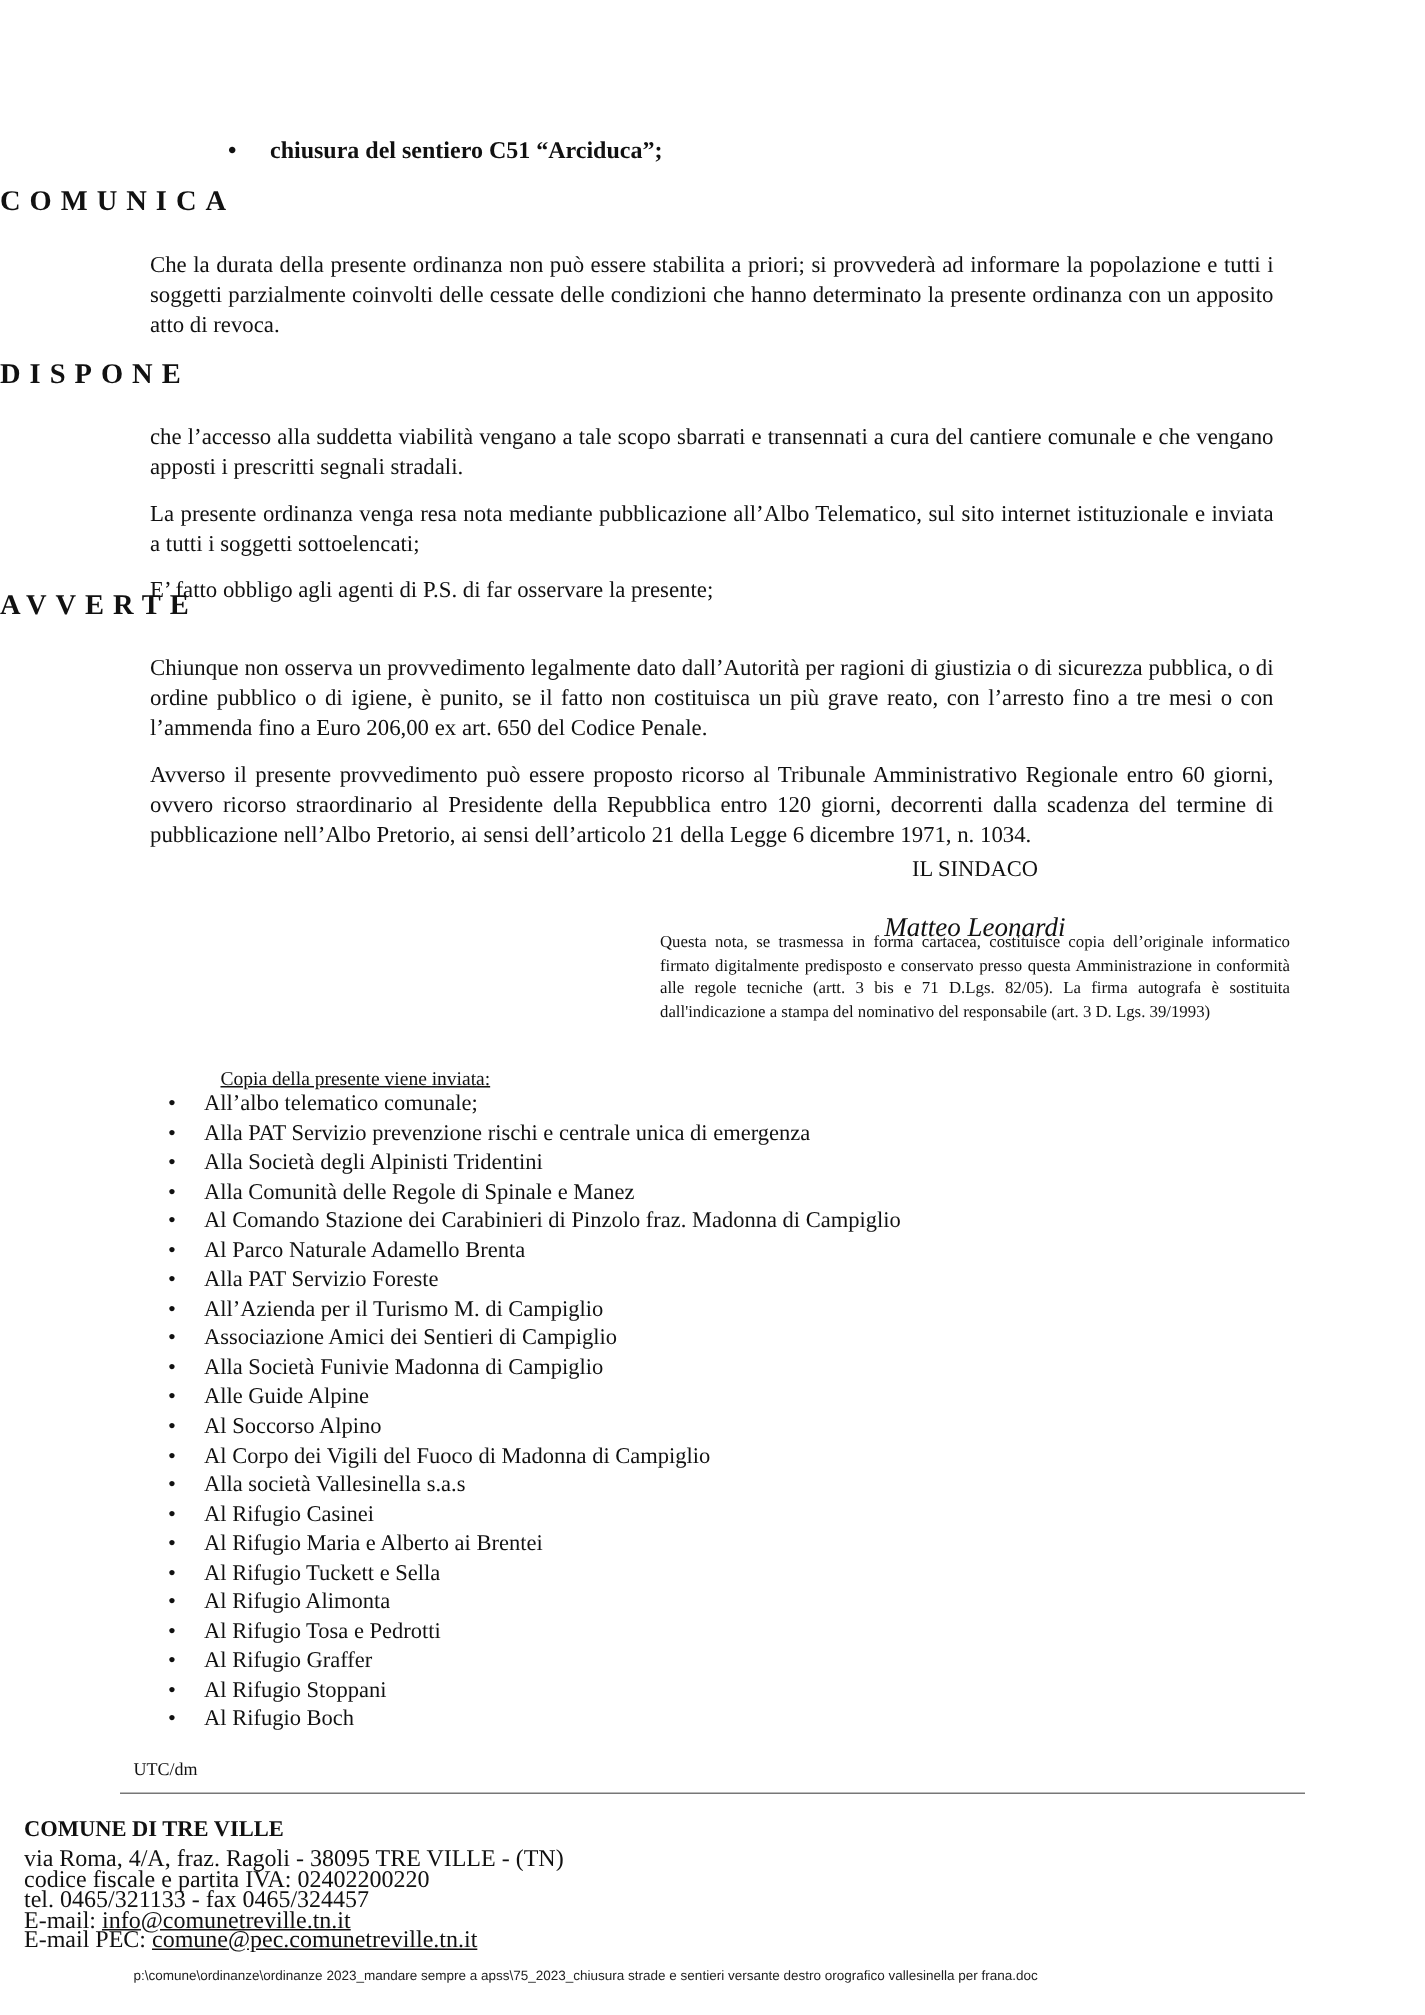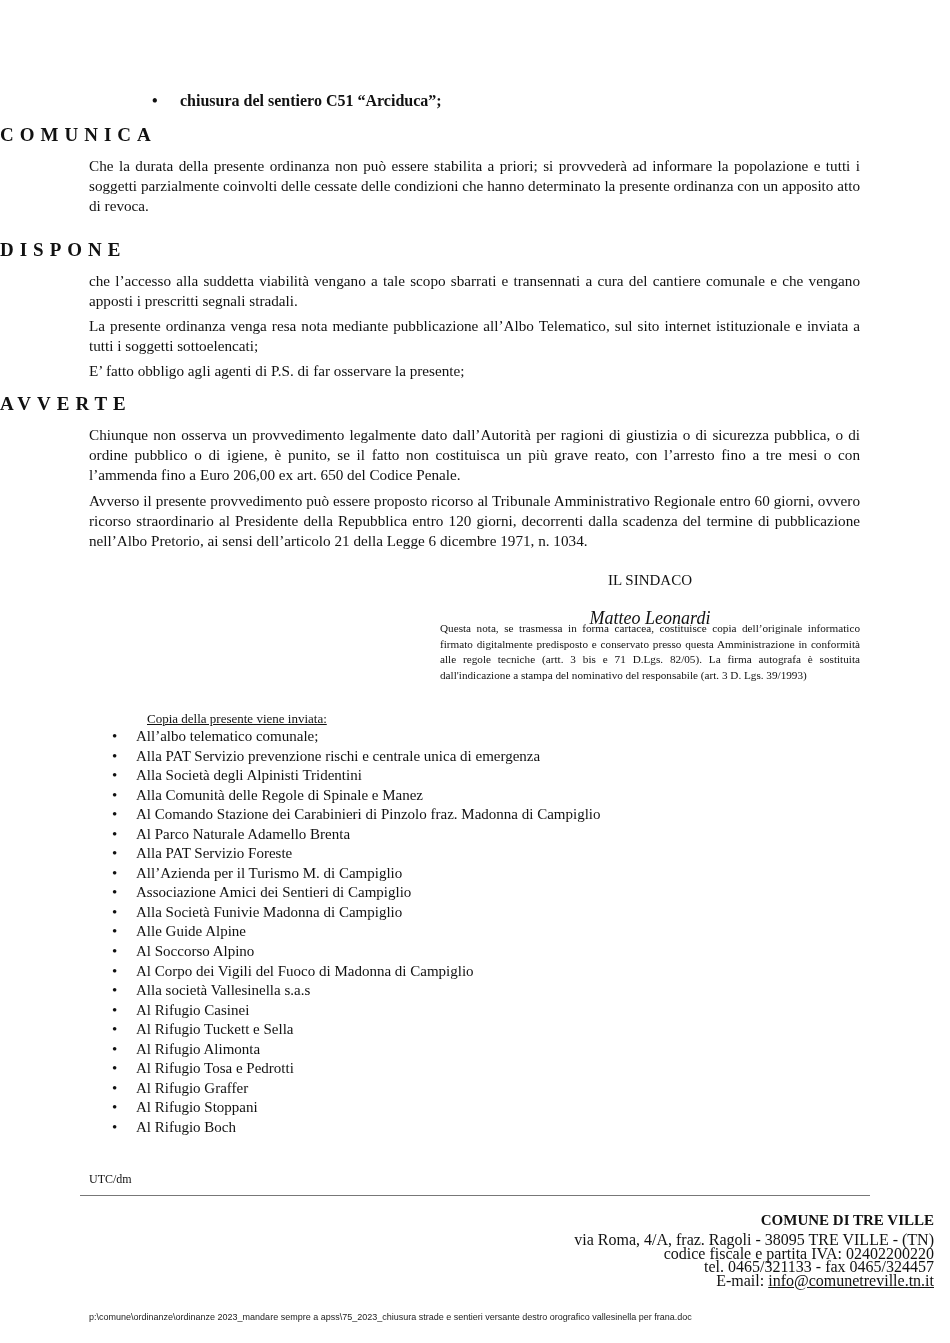--- a/index.html
+++ b/index.html
@@ -13,7 +13,7 @@
              font-size: 19px; letter-spacing: 6px; }
   .para { left: 89px; width: 771px; font-size: 15.2px; line-height: 20px;
           text-align: justify; }
-  .para p { margin: 0; }
+  .para p { margin: 11px; }
   .sign-title { left: 440px; width: 420px; text-align: center; font-size: 15px; top: 572px; }
   .sign-name { left: 440px; width: 420px; text-align: center; font-size: 18px; top: 608px; font-style: italic; }
   .note { left: 440px; width: 420px; top: 621px; font-size: 11.2px; line-height: 15.5px; text-align: justify; }

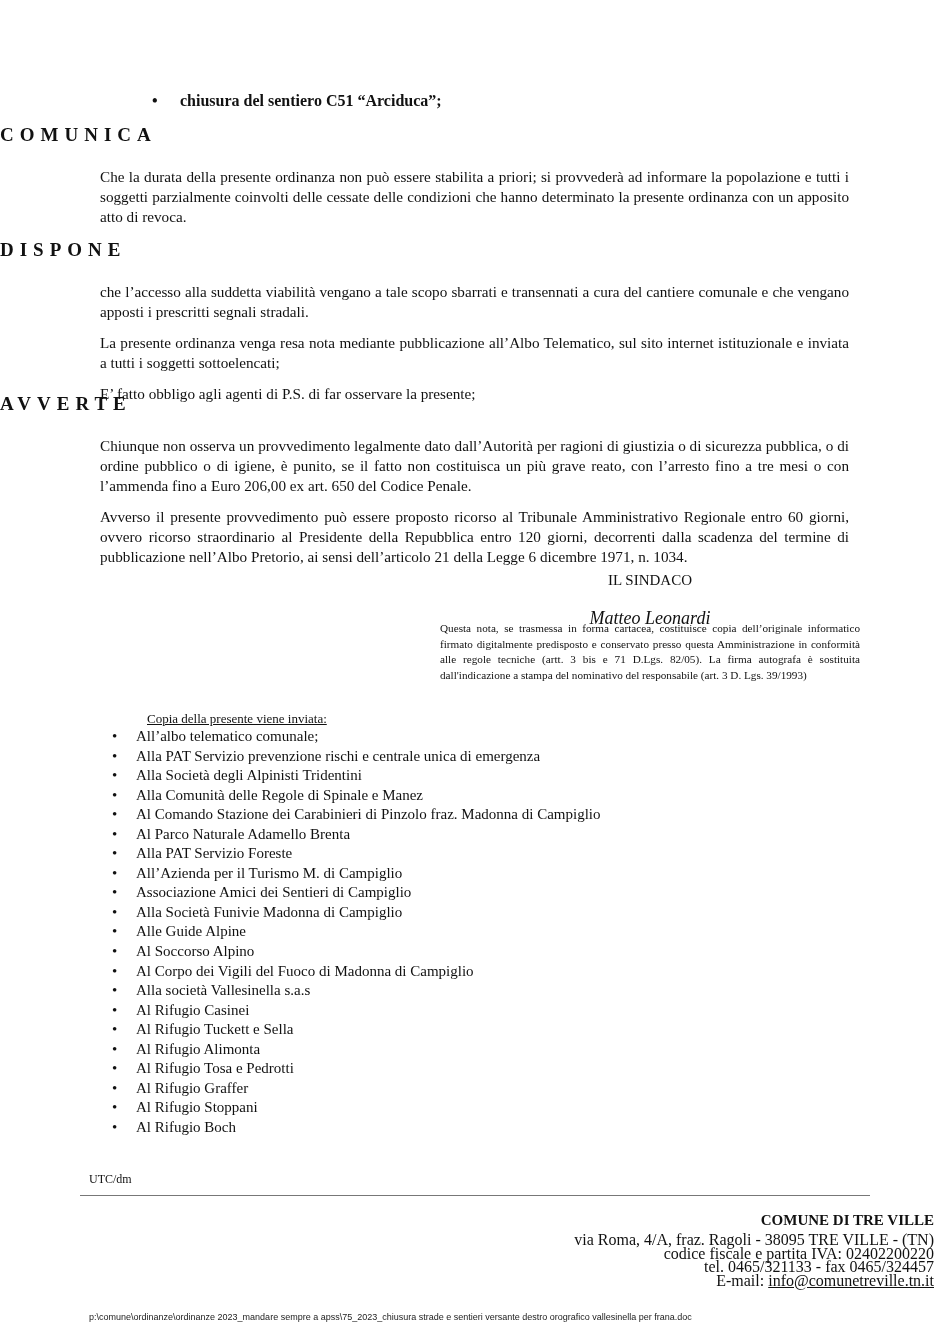--- a/index.html
+++ b/index.html
@@ -75,6 +75,7 @@
     <li><span class="bullet">•</span><span>Al Corpo dei Vigili del Fuoco di Madonna di Campiglio</span></li>
     <li><span class="bullet">•</span><span>Alla società Vallesinella s.a.s</span></li>
     <li><span class="bullet">•</span><span>Al Rifugio Casinei</span></li>
+    <li><span class="bullet">•</span><span>Al Rifugio Maria e Alberto ai Brentei</span></li>
     <li><span class="bullet">•</span><span>Al Rifugio Tuckett e Sella</span></li>
     <li><span class="bullet">•</span><span>Al Rifugio Alimonta</span></li>
     <li><span class="bullet">•</span><span>Al Rifugio Tosa e Pedrotti</span></li>

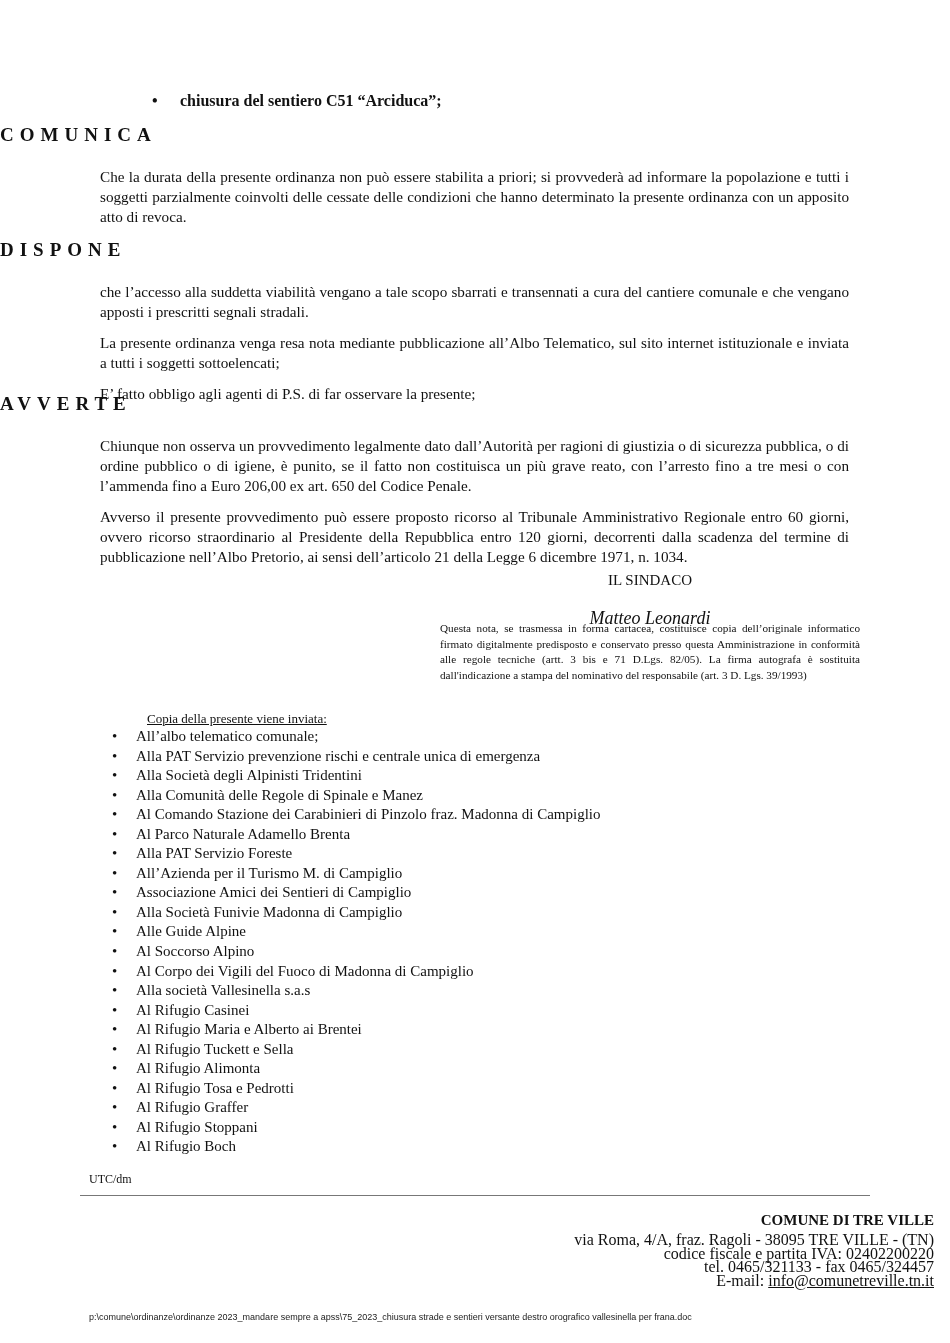--- a/index.html
+++ b/index.html
@@ -23,7 +23,7 @@
   .recipients .bullet { display: inline-block; width: 24px; }
   .utc { left: 89px; top: 1172px; font-size: 12px; }
   .hr { left: 80px; top: 1195px; width: 790px; height: 0; border-top: 1.5px solid #777; }
-  .footer { left: 4px; width: 930px; text-align: right; }
+  .footer { left: 16px; width: 930px; text-align: left; }
   .footer a { color: #111; text-decoration: underline; }
   .path { left: 89px; top: 1312px; font-family: "Liberation Sans", sans-serif; font-size: 9px; color: #222; }
 </style>

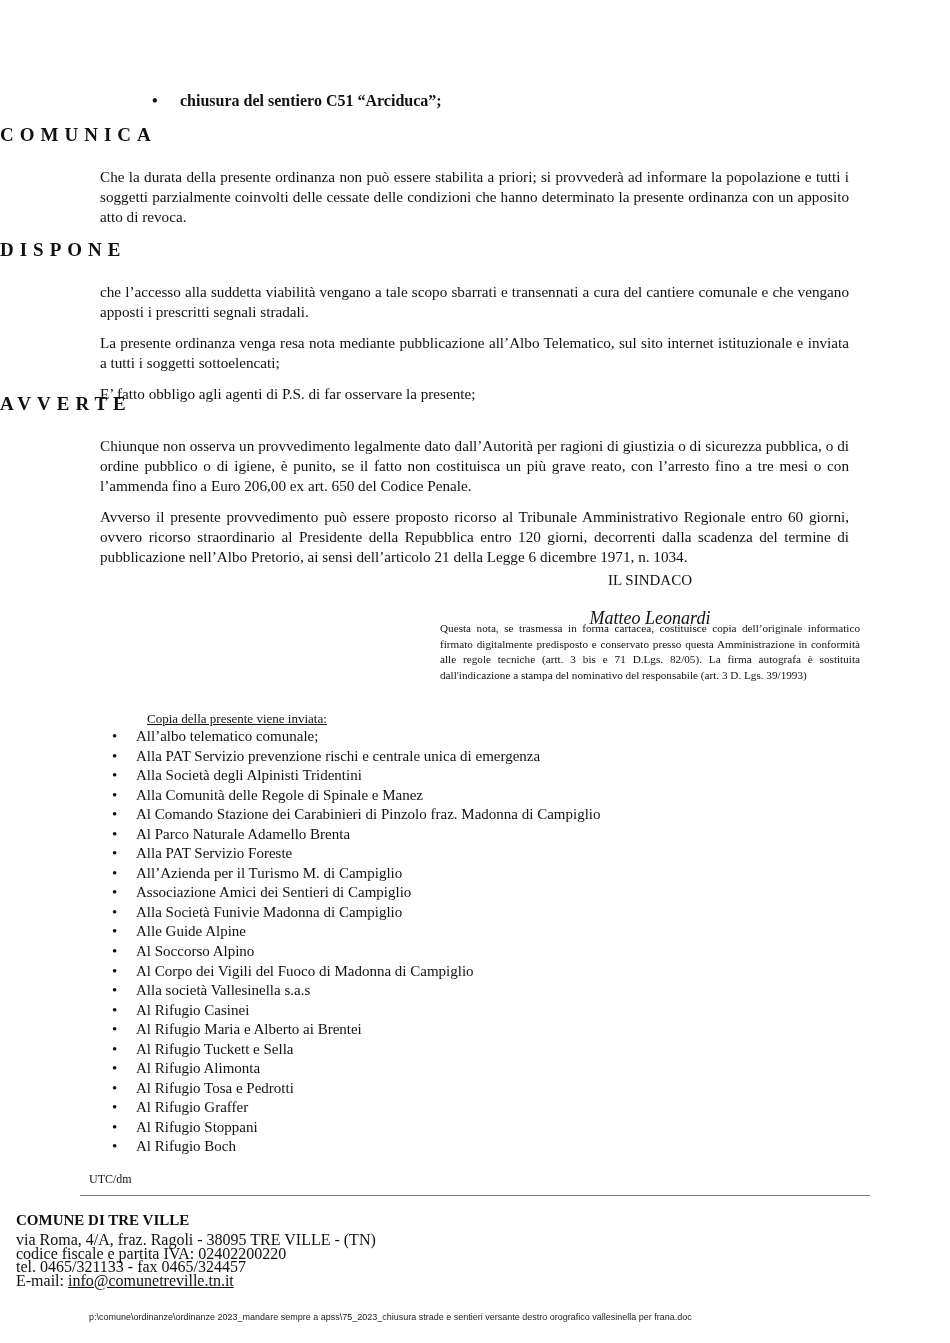--- a/index.html
+++ b/index.html
@@ -94,6 +94,9 @@
   <div class="abs footer line" style="top:1271.5px;">
     <span>E-mail: </span><a>info@comunetreville.tn.it</a>
   </div>
+  <div class="abs footer line" style="top:1285px;">
+    <span>E-mail PEC: </span><a>comune@pec.comunetreville.tn.it</a>
+  </div>
 
   <div class="abs path">p:\comune\ordinanze\ordinanze 2023_mandare sempre a apss\75_2023_chiusura strade e sentieri versante destro orografico vallesinella per frana.doc</div>
 </div>

